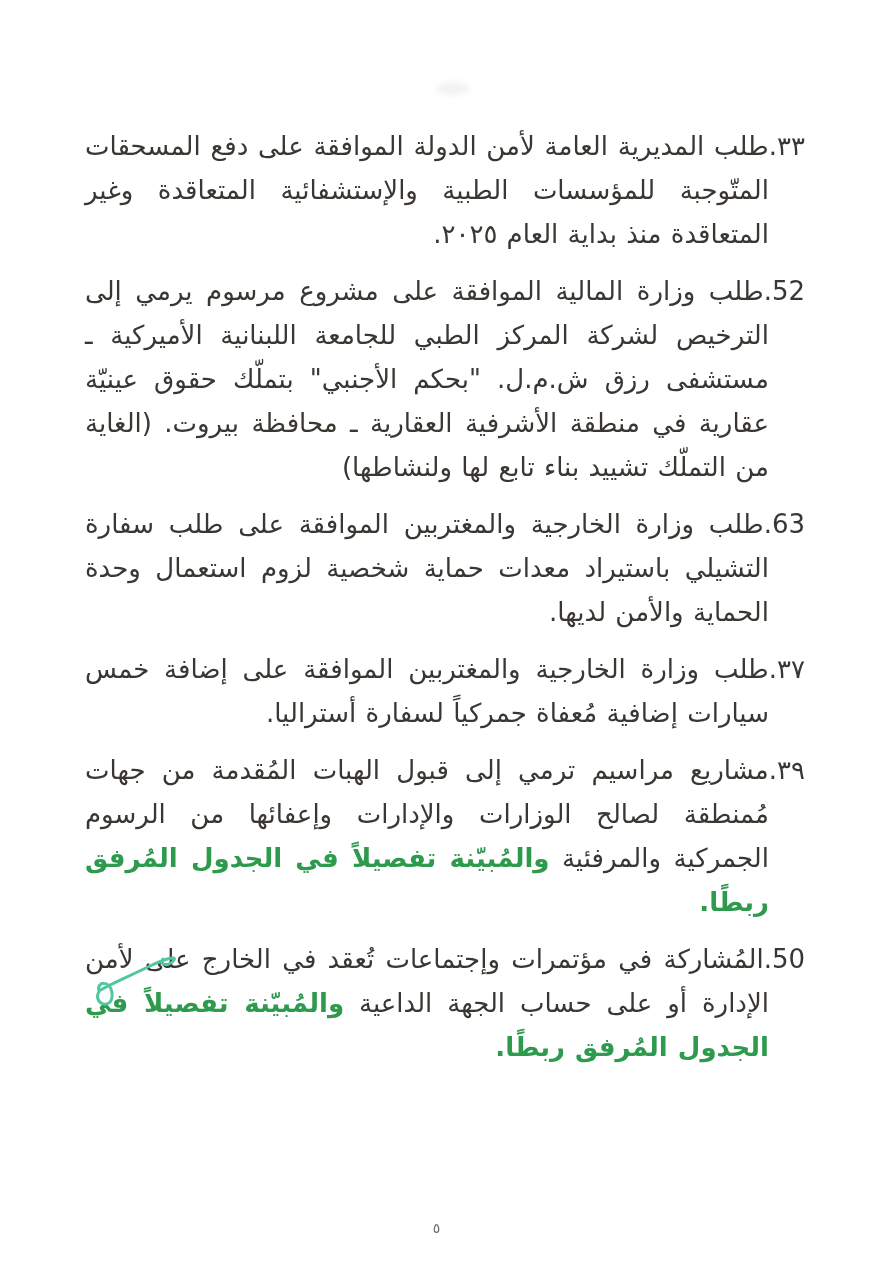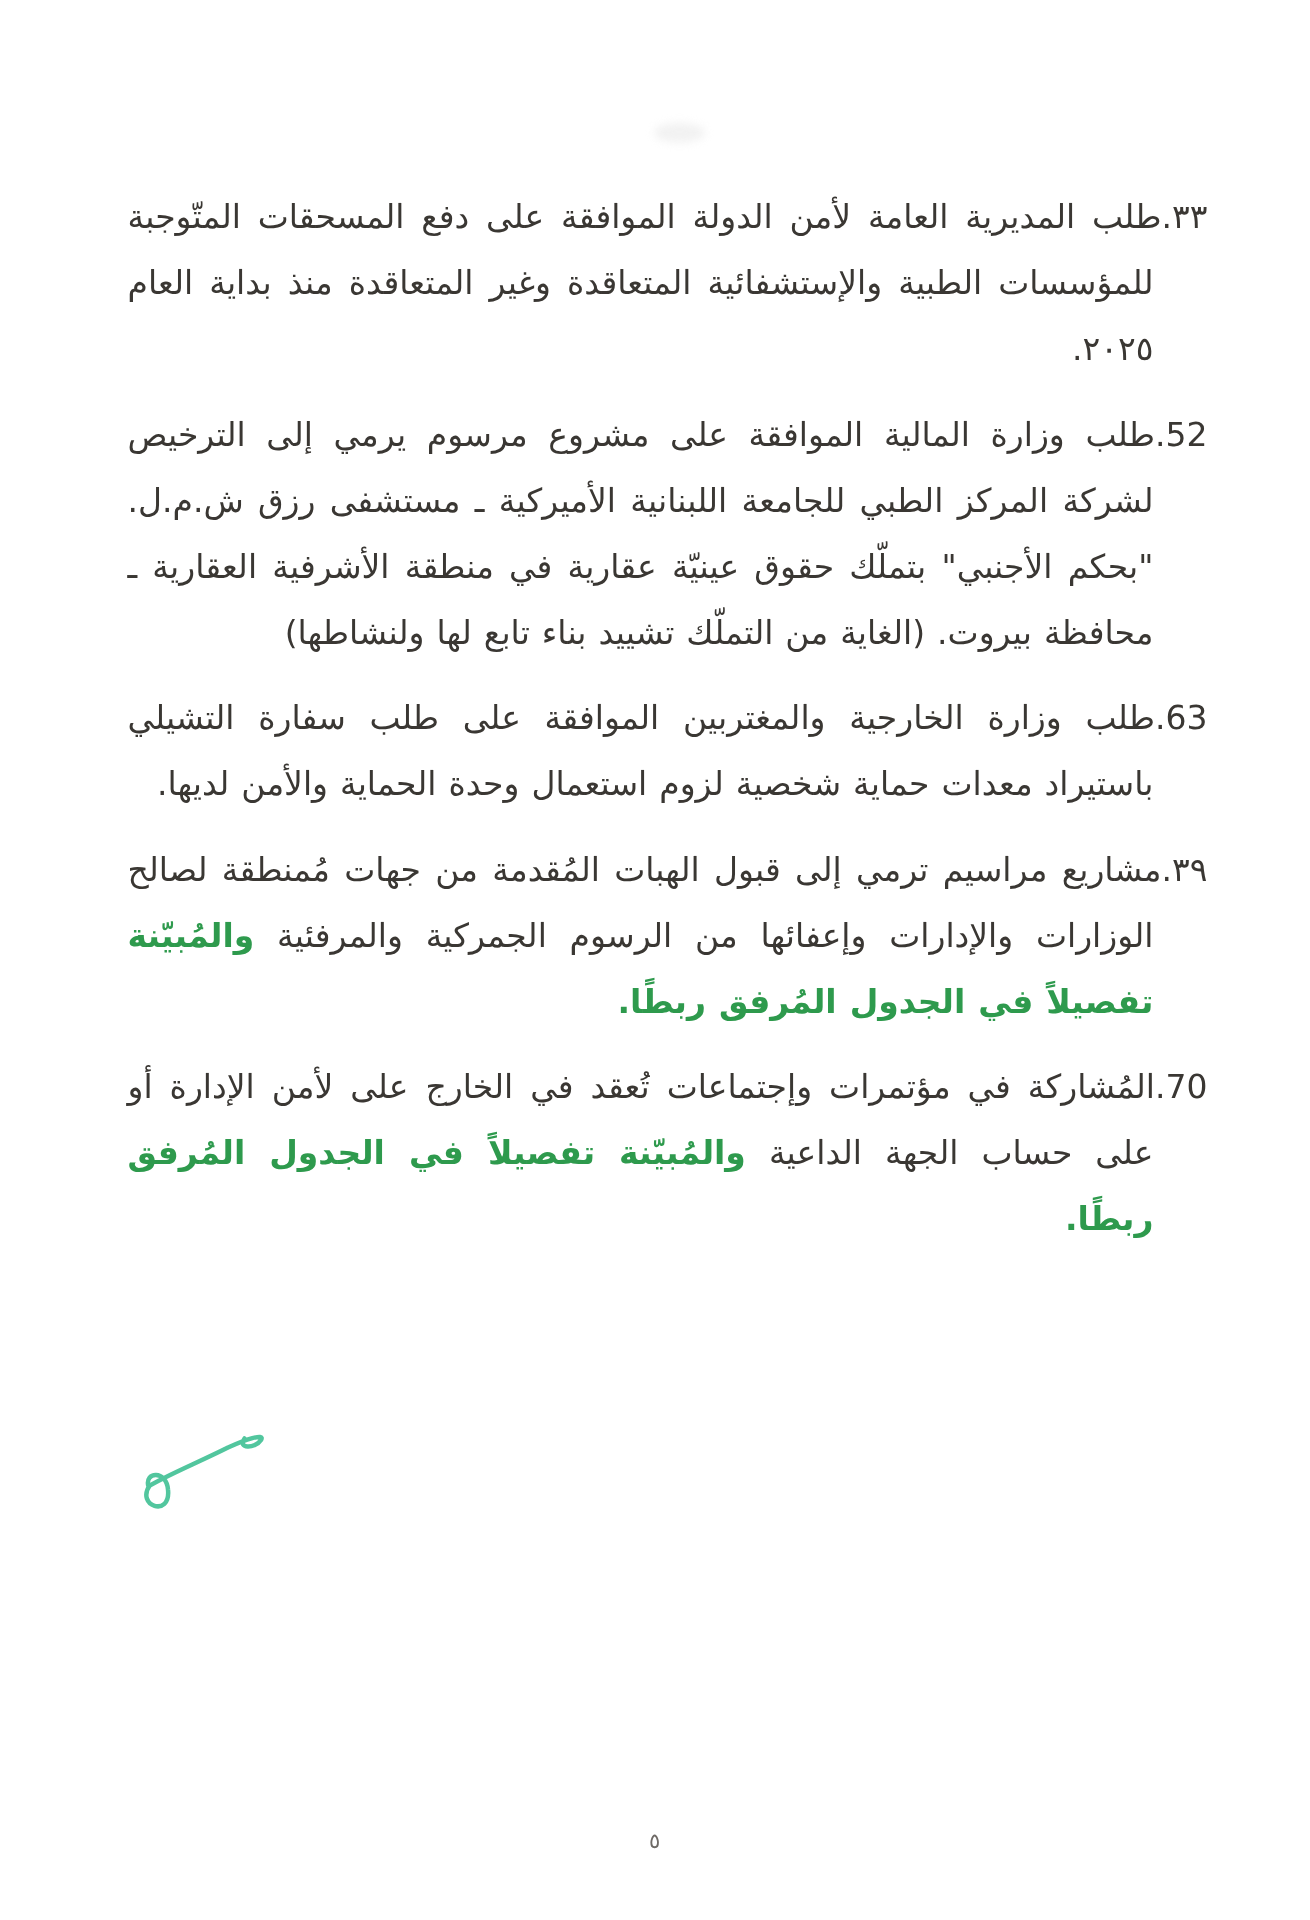--- a/index.html
+++ b/index.html
@@ -29,7 +29,7 @@
   }
   .agenda-item {
     margin: 0 0 13px 0;
-    font-size: 22px;
+    font-size: 26px;
     line-height: 44px;
     color: var(--text, #3a3733);
     text-align: justify;

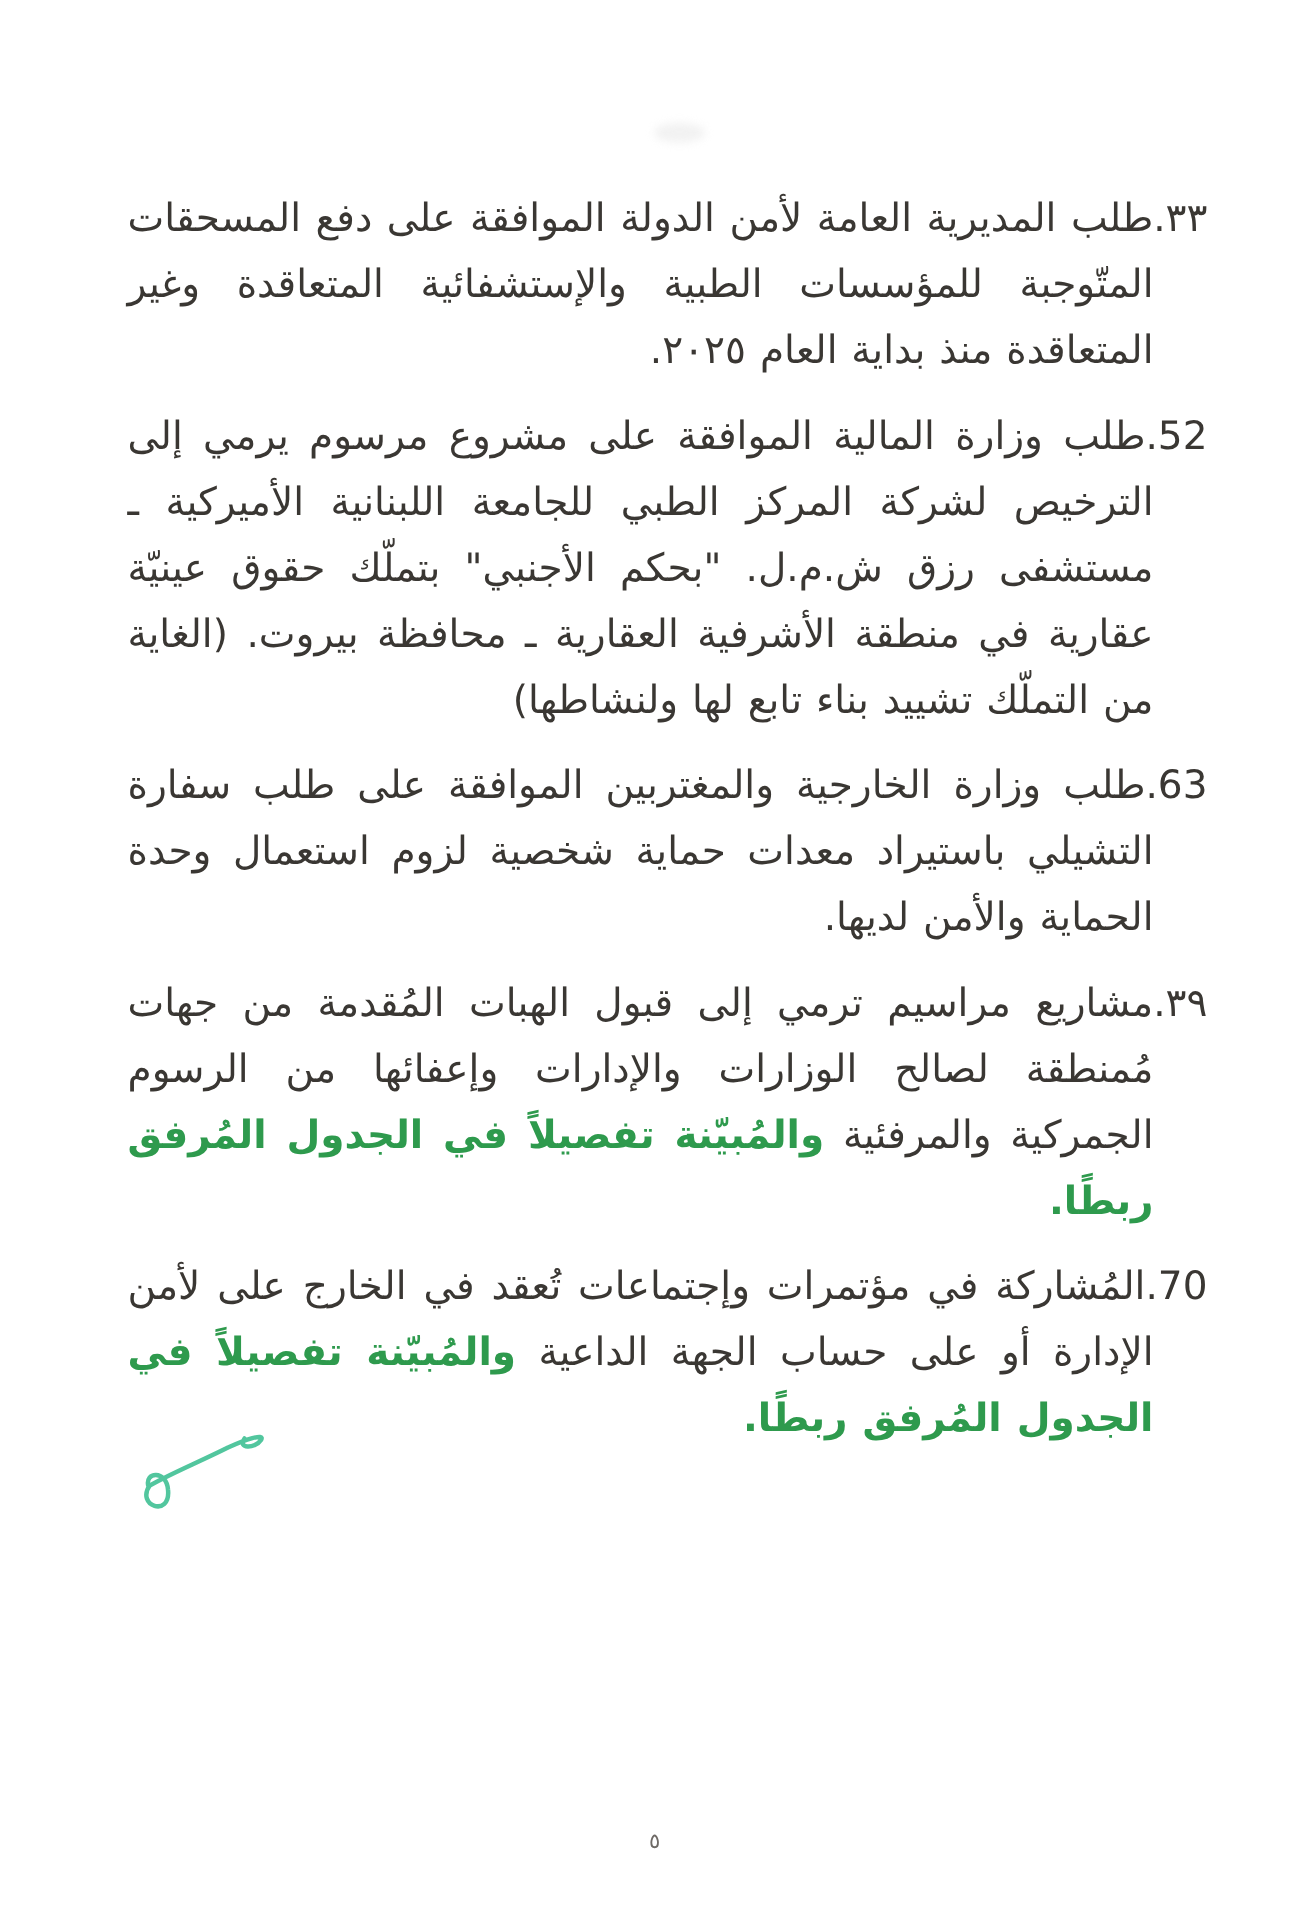--- a/index.html
+++ b/index.html
@@ -83,6 +83,7 @@
     <p class="agenda-item"><span class="item-number">63.</span><span>طلب وزارة الخارجية والمغتربين الموافقة على طلب سفارة التشيلي باستيراد معدات حماية شخصية لزوم استعمال وحدة الحماية والأمن لديها.</span></p>
 
 
+    <p class="agenda-item"><span class="item-number">٣٧.</span><span>طلب وزارة الخارجية والمغتربين الموافقة على إضافة خمس سيارات إضافية مُعفاة جمركياً لسفارة أستراليا.</span></p>
 
 
     <p class="agenda-item"><span class="item-number">٣٩.</span><span>مشاريع مراسيم ترمي إلى قبول الهبات المُقدمة من جهات مُمنطقة لصالح الوزارات والإدارات وإعفائها من الرسوم الجمركية والمرفئية </span><span class="highlight-green">والمُبيّنة تفصيلاً في الجدول المُرفق ربطًا.</span></p>

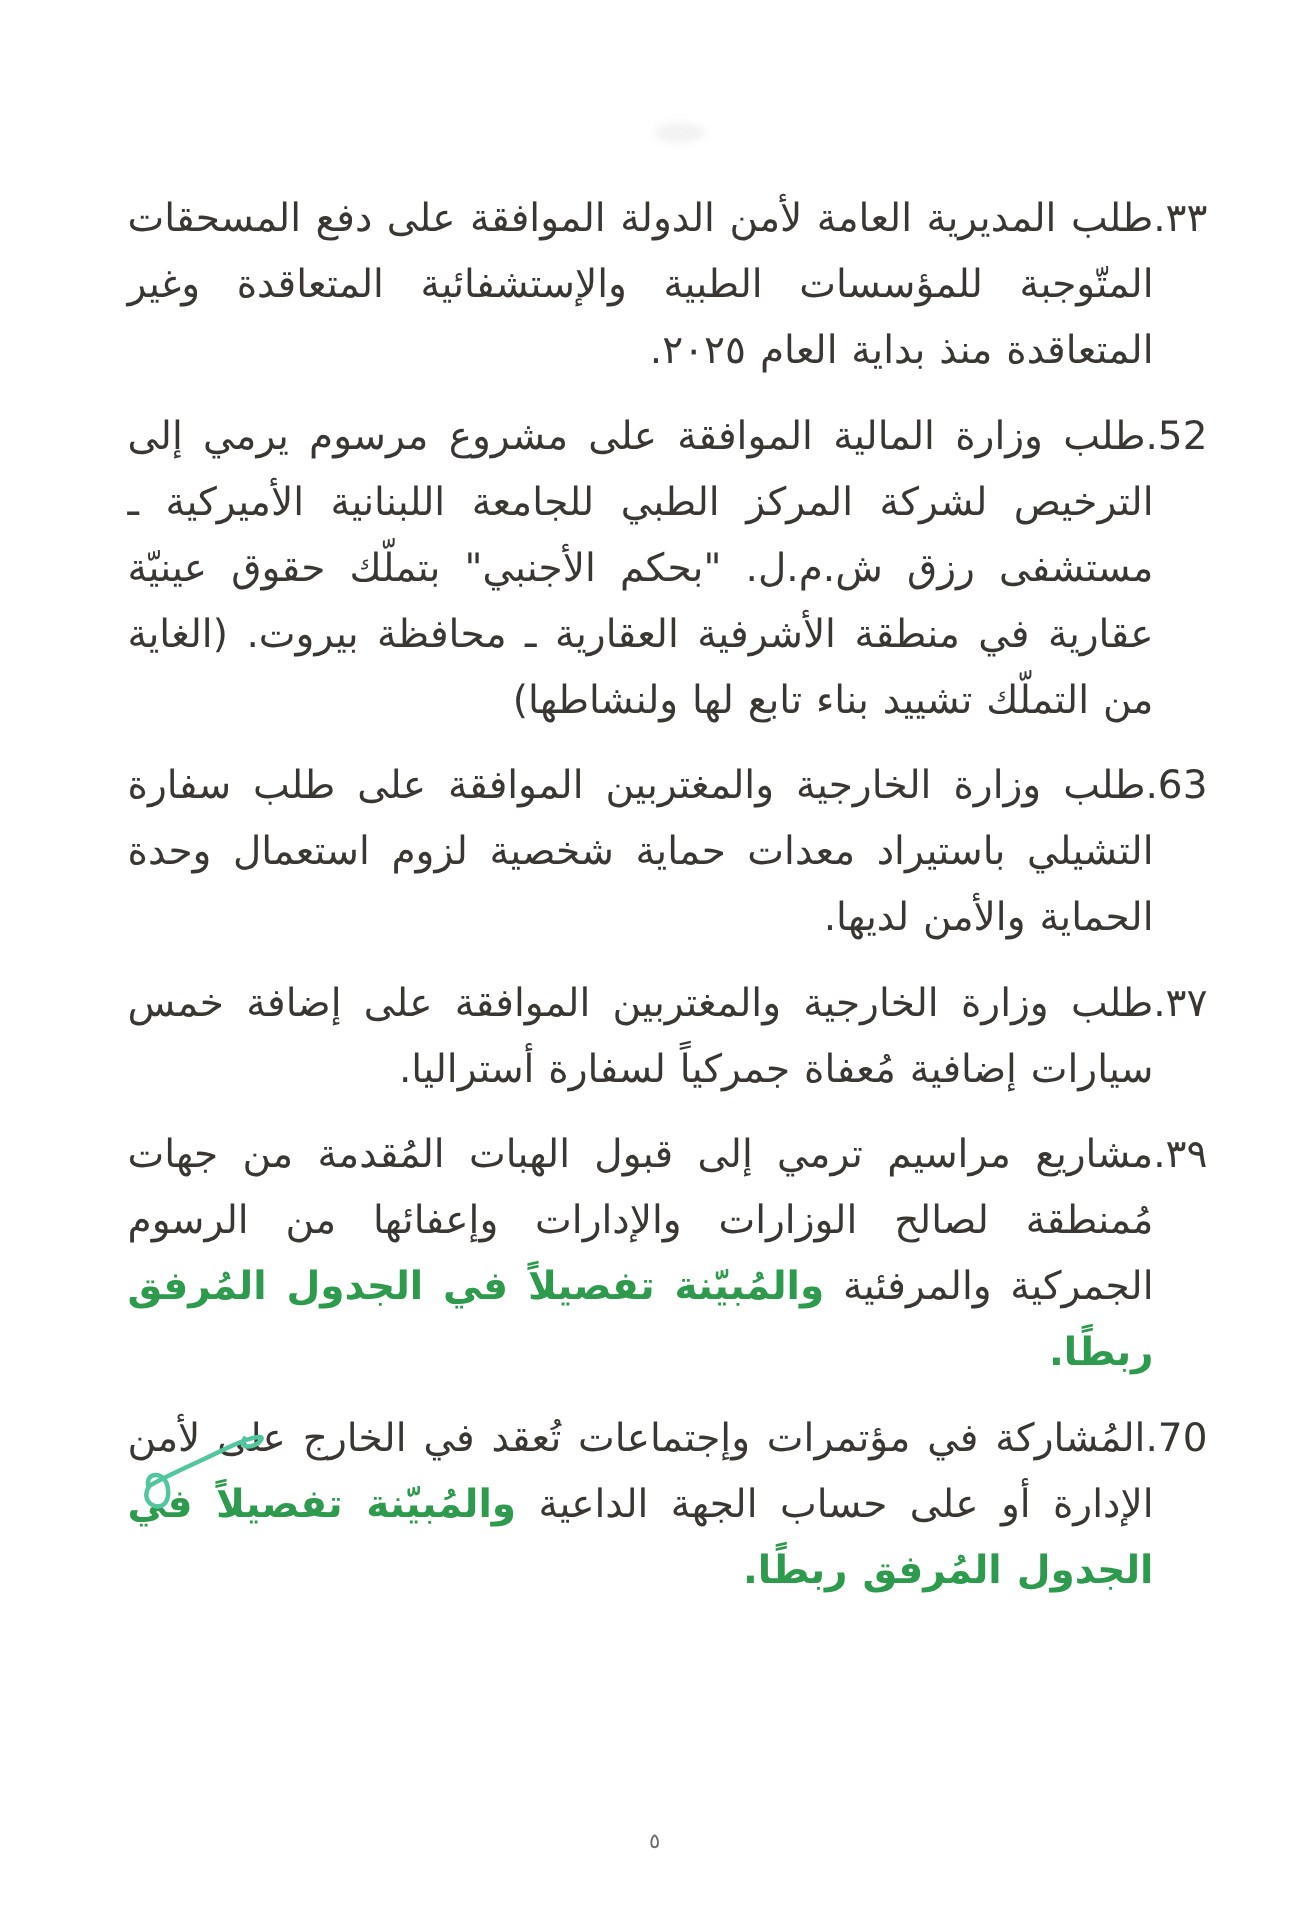--- a/index.html
+++ b/index.html
@@ -88,7 +88,7 @@
 
     <p class="agenda-item"><span class="item-number">٣٩.</span><span>مشاريع مراسيم ترمي إلى قبول الهبات المُقدمة من جهات مُمنطقة لصالح الوزارات والإدارات وإعفائها من الرسوم الجمركية والمرفئية </span><span class="highlight-green">والمُبيّنة تفصيلاً في الجدول المُرفق ربطًا.</span></p>
 
-    <p class="agenda-item"><span class="item-number">70.</span><span>المُشاركة في مؤتمرات وإجتماعات تُعقد في الخارج على لأمن الإدارة أو على حساب الجهة الداعية </span><span class="highlight-green">والمُبيّنة تفصيلاً في الجدول المُرفق ربطًا.</span></p>
+    <p class="agenda-item"><span class="item-number">50.</span><span>المُشاركة في مؤتمرات وإجتماعات تُعقد في الخارج على لأمن الإدارة أو على حساب الجهة الداعية </span><span class="highlight-green">والمُبيّنة تفصيلاً في الجدول المُرفق ربطًا.</span></p>
 
   </div>
 

